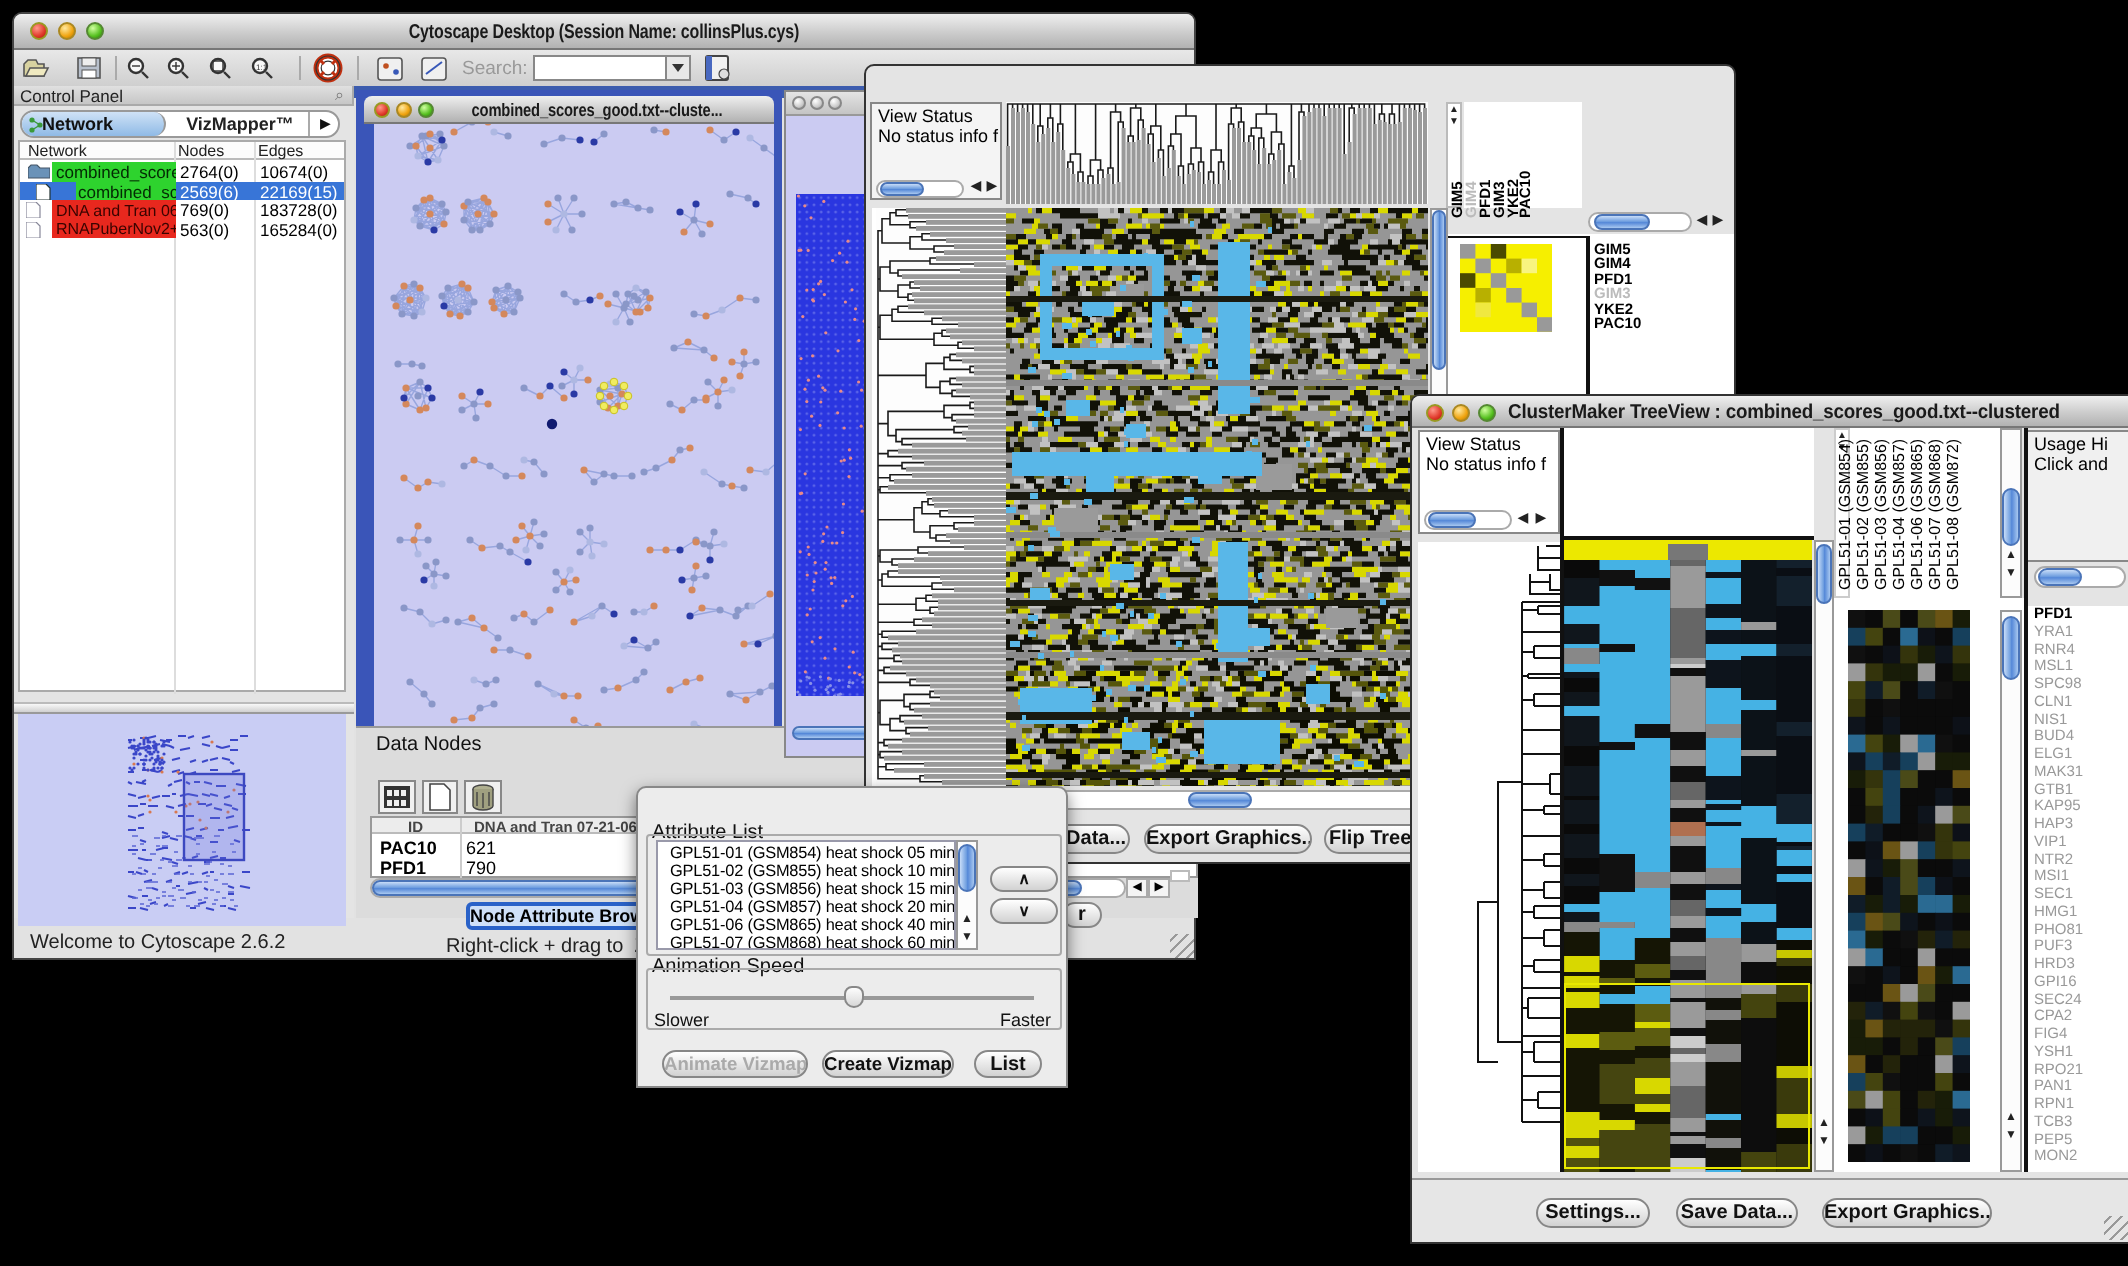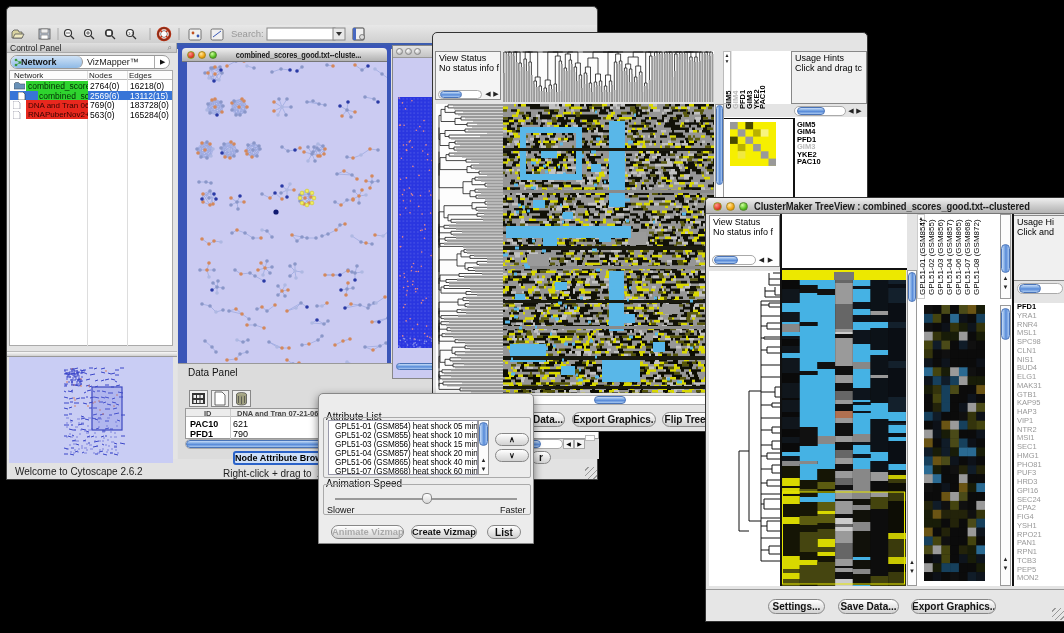--- a/index.html
+++ b/index.html
@@ -27,6 +27,12 @@
 </style></head><body>
 
 <div class="a" style="left:6px;top:6px;width:592px;height:474px;background:#e2e2e2;border:1px solid #444;border-radius:5px 5px 0 0">
+  <div class="a tb" style="left:0;top:0;width:590px;height:18px">
+    <div class="a lt red" style="left:8px;top:4px"></div>
+    <div class="a lt yel" style="left:22px;top:4px"></div>
+    <div class="a lt grn" style="left:36px;top:4px"></div>
+    <div class="a ttl" style="left:0;right:0;top:4px;transform:scaleX(0.80)">Cytoscape Desktop (Session Name: collinsPlus.cys)</div>
+  </div>
 
   <div class="a" style="left:0;top:18px;width:590px;height:18px;background:linear-gradient(#e8e8e8,#cfcfcf)">
     <svg class="a" style="left:0;top:0" width="590" height="18">

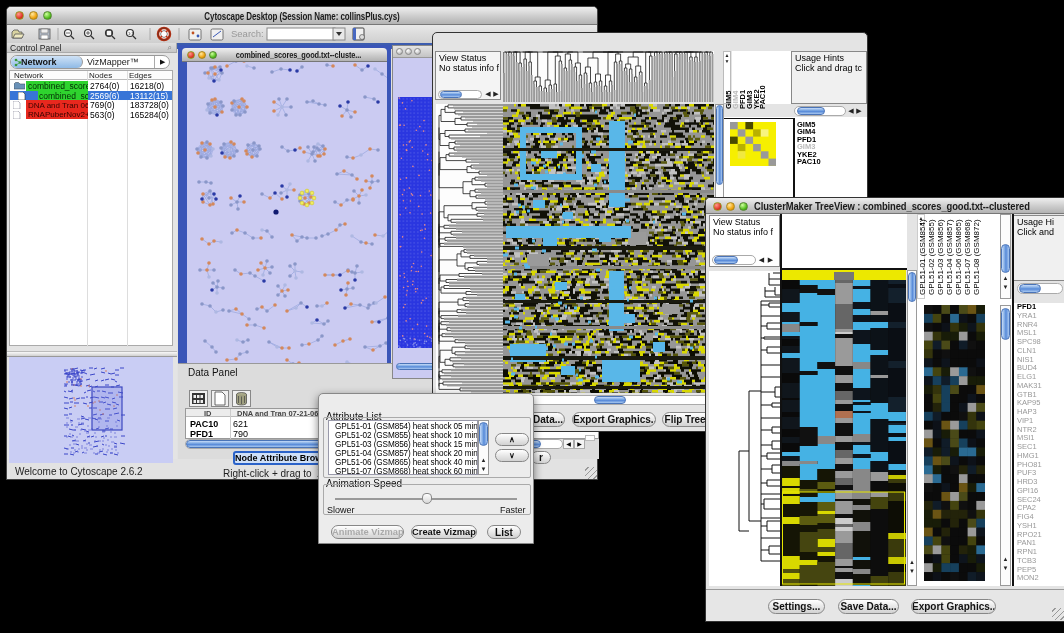--- a/index.html
+++ b/index.html
@@ -98,7 +98,7 @@
           <circle cx="6" cy="4.5" r="1.3" fill="#3a9a3a"></circle>
           <path d="M2 2L6 4.5L2 7" stroke="#3a9a3a" stroke-width="0.7" fill="none"></path>
         </svg>
-      <div class="a" style="left:76px;top:1px;width:66px;font-size:9px;font-weight:normal;color:#222;">VizMapper™</div>
+      <div class="a" style="left:76px;top:1px;width:66px;font-size:9px;font-weight:bold;color:#222;text-align:center">VizMapper™</div>
       <div class="a" style="left:143px;top:0;width:1px;height:12px;background:#aaa"></div>
       <div class="a" style="left:149px;top:2px;font-size:7px;color:#111">▶</div>
     </div>

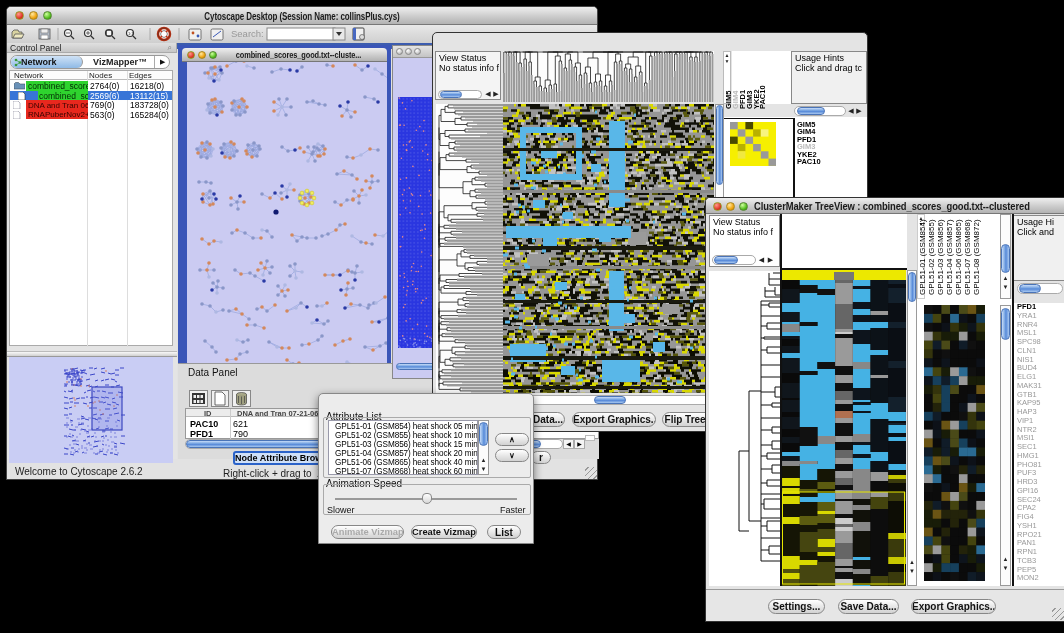--- a/index.html
+++ b/index.html
@@ -924,10 +924,6 @@
   </div>
   <div class="a" style="left:339px;top:18px;width:19px;height:53px;background:#fff"></div>
 
-  <div class="a pane" style="left:358px;top:18px;width:76px;height:53px;background:#f0f0f0">
-    <div class="a t9" style="left:3px;top:1px">Usage Hints</div>
-    <div class="a t9" style="left:3px;top:11px;white-space:nowrap;overflow:hidden;width:72px">Click and drag tc</div>
-  </div>
   <div class="a sbtrack" style="left:361px;top:73px;width:52px;height:10px"></div>
   <div class="a thumb" style="left:364px;top:74px;width:28px;height:8px"></div>
   <div class="a arr" style="left:414px;top:74px;width:8px;height:9px">◀</div>

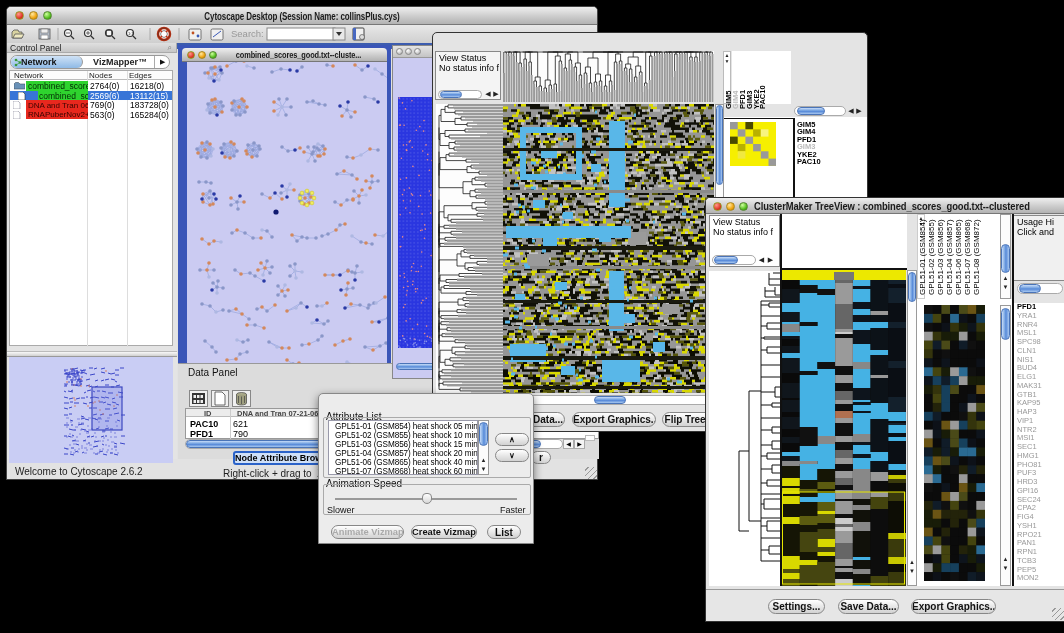--- a/index.html
+++ b/index.html
@@ -120,7 +120,7 @@
             <span style="position:absolute;left:2px;top:0px;font-size:8.5px;color:#042a04;white-space:nowrap">combined_scores_g</span>
           </div>
         <span class="a" style="left:80px;top:0px;font-size:8.5px">2764(0)</span>
-        <span class="a" style="left:120px;top:0px;font-size:8.5px">16218(0)</span>
+        <span class="a" style="left:120px;top:0px;font-size:8.5px">10674(0)</span>
       </div>
 
       <div class="a" style="left:0;top:19.5px;width:162px;height:9.5px;background:#3875d7">

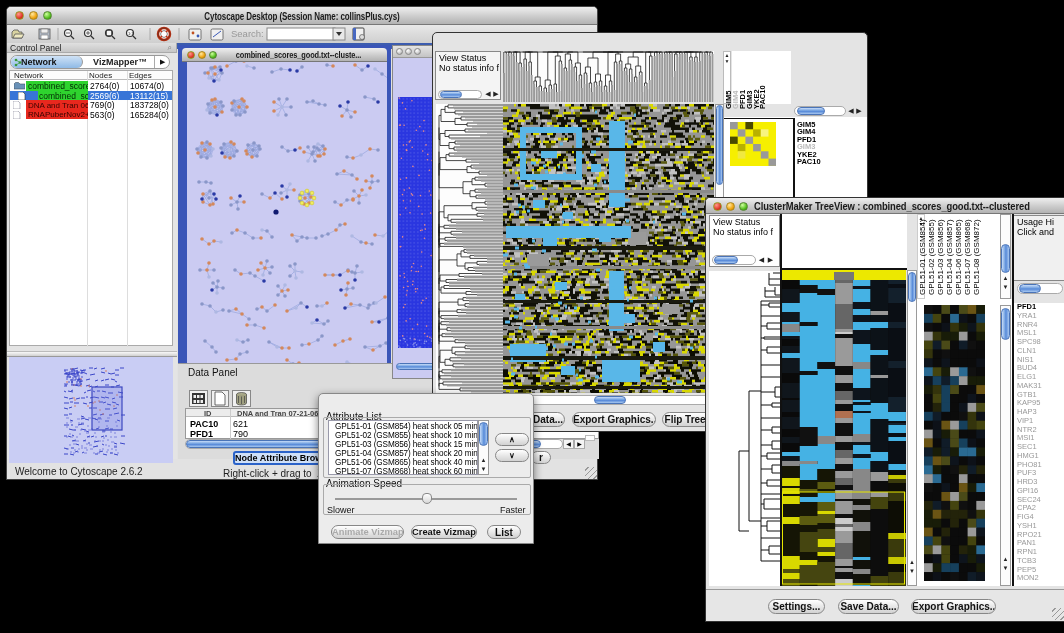--- a/index.html
+++ b/index.html
@@ -131,7 +131,7 @@
             <span style="position:absolute;left:1px;top:0px;font-size:8.5px;color:#042a04;white-space:nowrap">combined_sco</span>
           </div>
         <span class="a" style="left:80px;top:0px;font-size:8.5px;color:#fff">2569(6)</span>
-        <span class="a" style="left:120px;top:0px;font-size:8.5px;color:#fff">13112(15)</span>
+        <span class="a" style="left:120px;top:0px;font-size:8.5px;color:#fff">22169(15)</span>
       </div>
 
       <div class="a" style="left:0;top:29px;width:162px;height:9.5px">

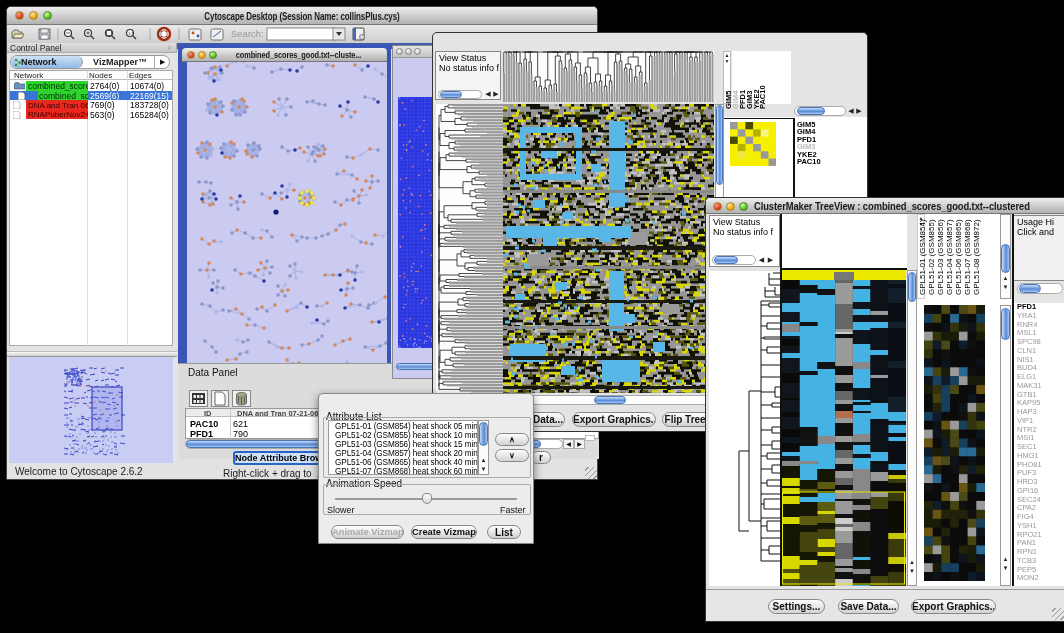--- a/index.html
+++ b/index.html
@@ -622,7 +622,7 @@
   </div>
 
   <div class="a" style="left:171px;top:356px;width:421px;height:96px;background:#dcdcdc;border-top:1px solid #999">
-    <div class="a" style="left:10px;top:3px;font-size:10px;color:#111">Data Panel</div>
+    <div class="a" style="left:10px;top:3px;font-size:10px;color:#111">Data Nodes</div>
     <div class="a" style="left:11px;top:26px;width:19px;height:17px;background:#f0f0f0;border:1px solid #888">
       <svg width="17" height="15">
           <rect x="2" y="2" width="13" height="11" fill="#333"></rect>

